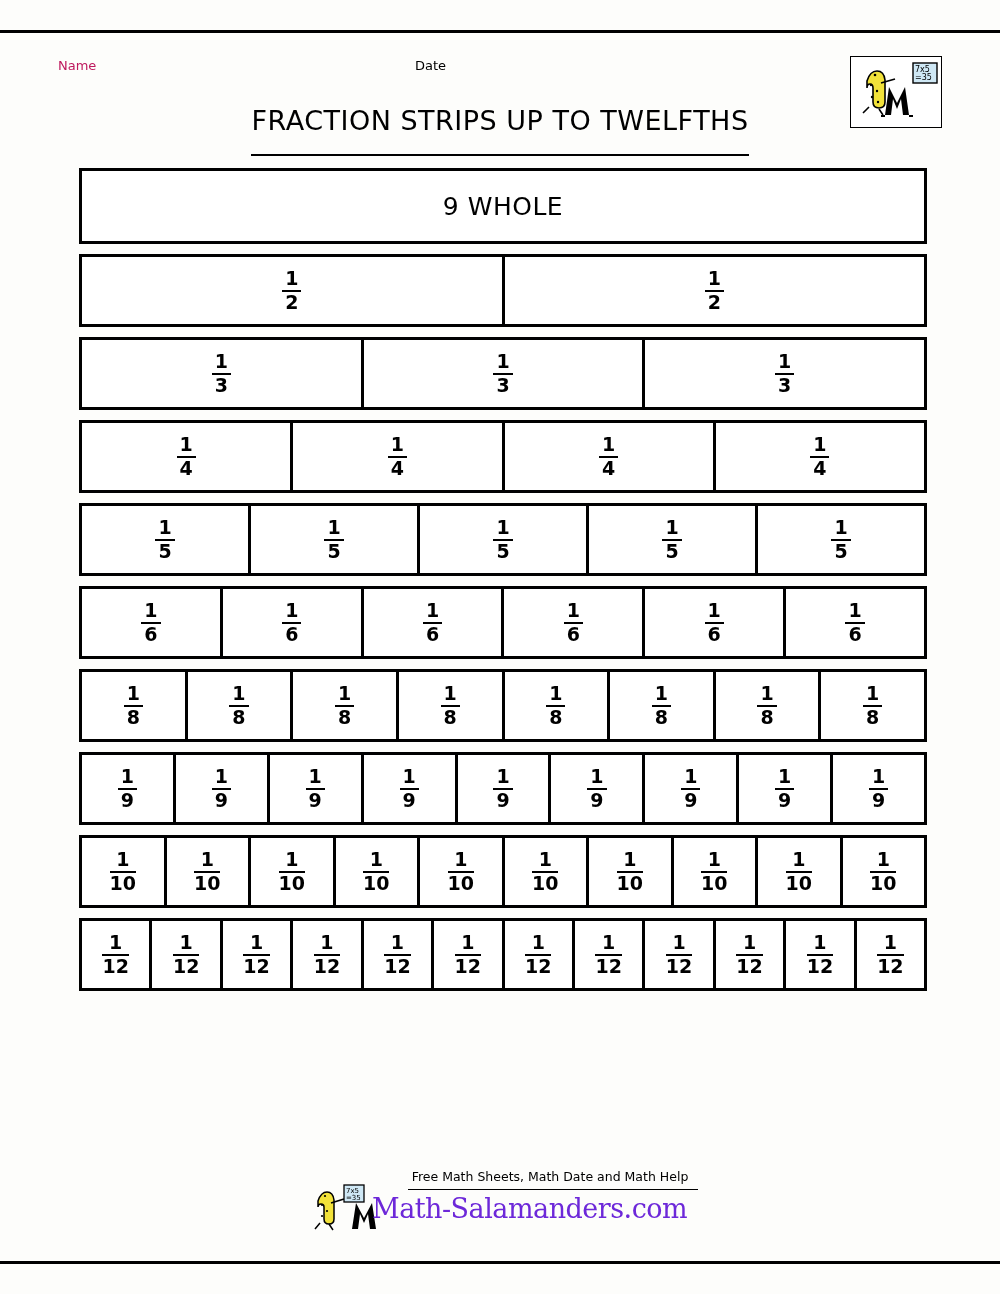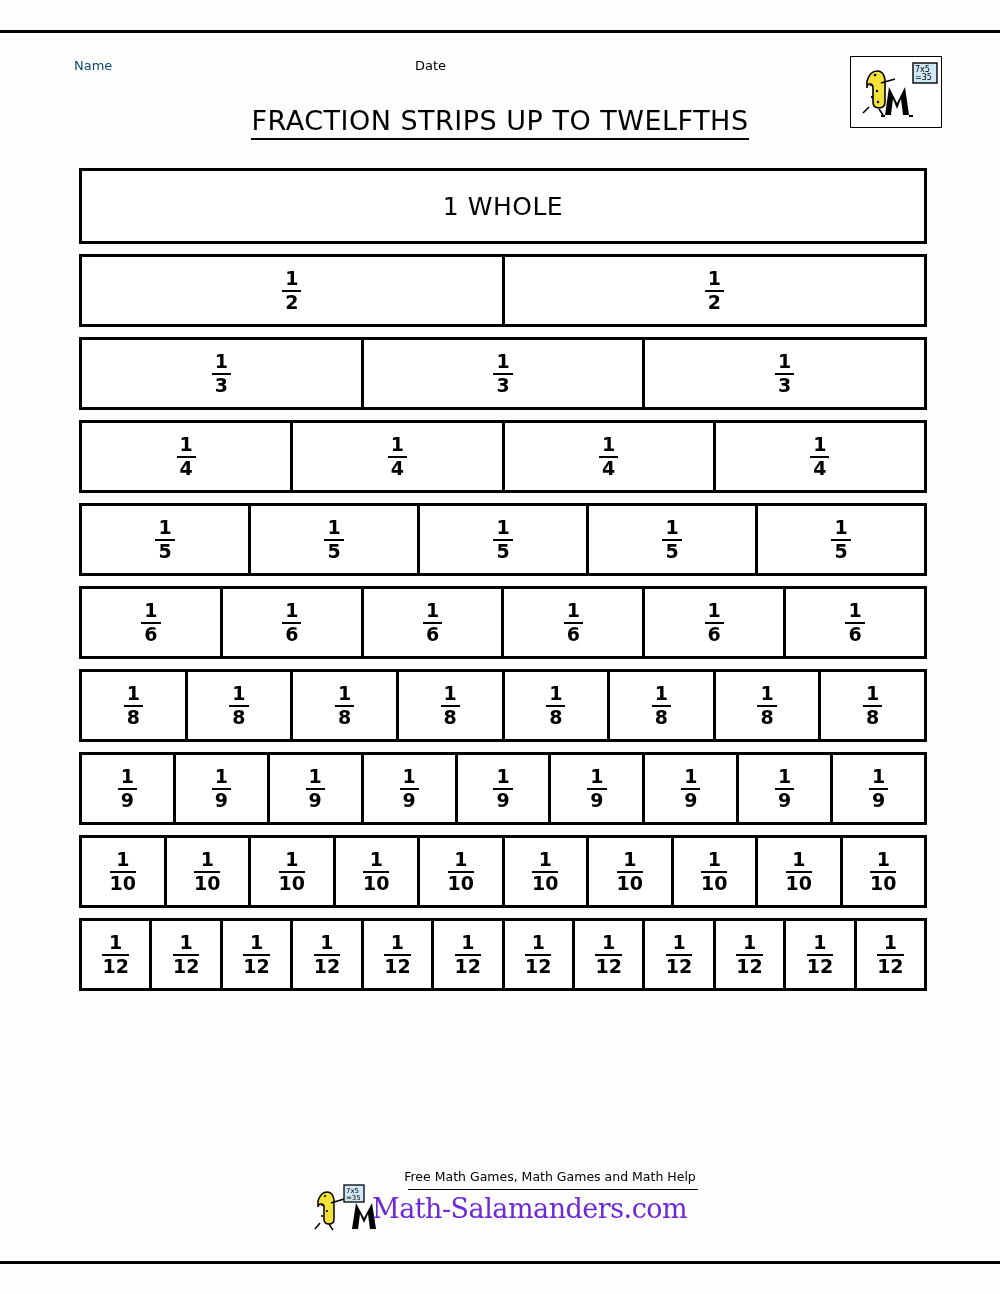--- a/index.html
+++ b/index.html
@@ -38,10 +38,10 @@
   }
   .header .name-label {
     position: absolute;
-    left: 16px;
+    left: 0;
     top: 0;
     font-size: 13px;
-    color: #0c4a6e;
+    color: #be185d;
   }
   .header .date-label {
     position: absolute;

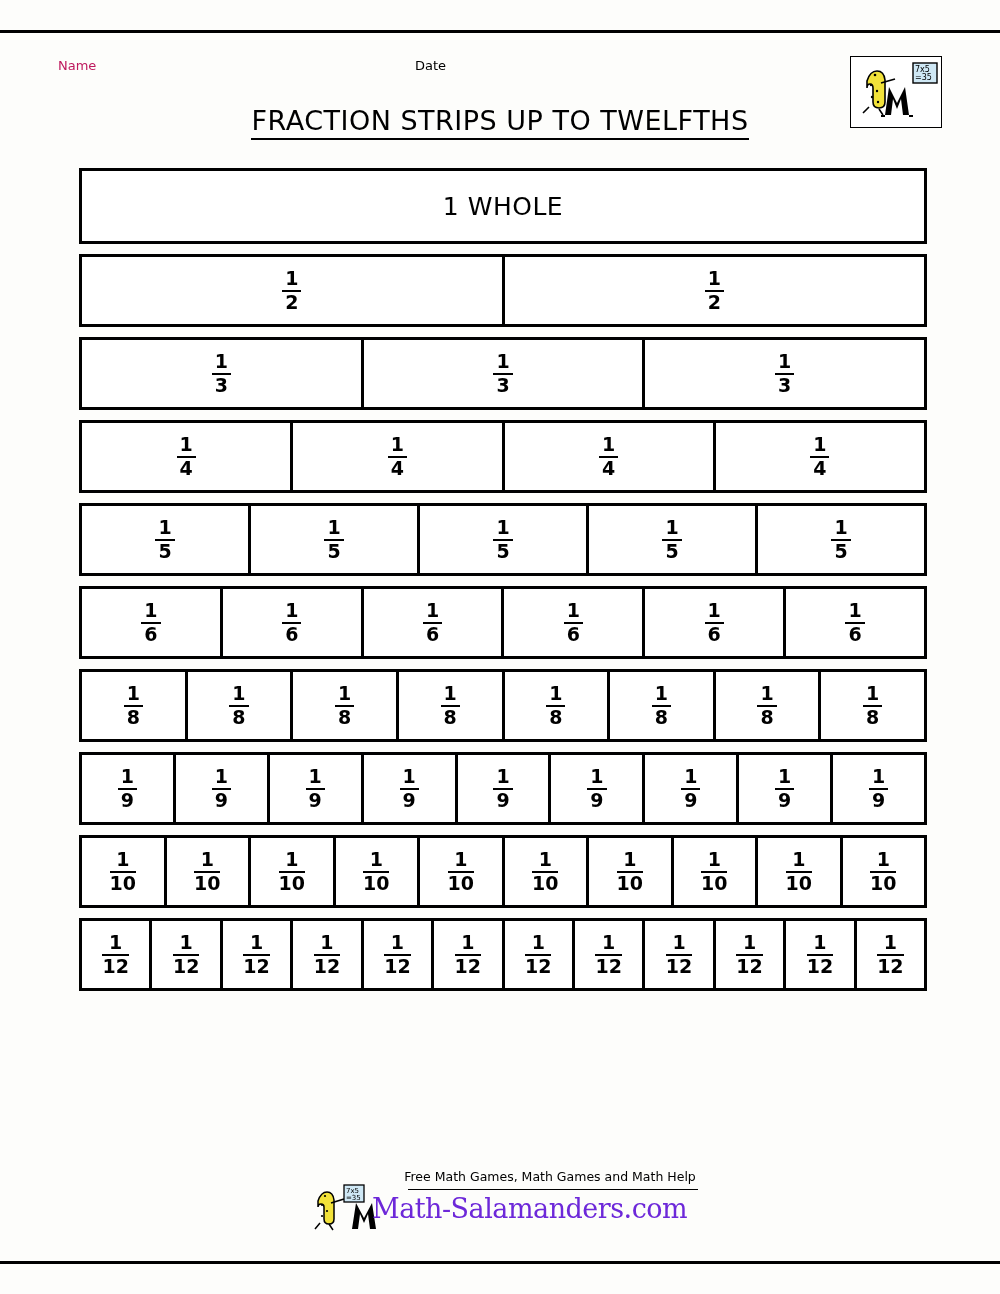--- a/index.html
+++ b/index.html
@@ -77,7 +77,7 @@
   }
   .title span {
     border-bottom: 2px solid #000;
-    padding-bottom: 2px;
+    padding-bottom: 18px;
   }
   .strips {
     position: absolute;

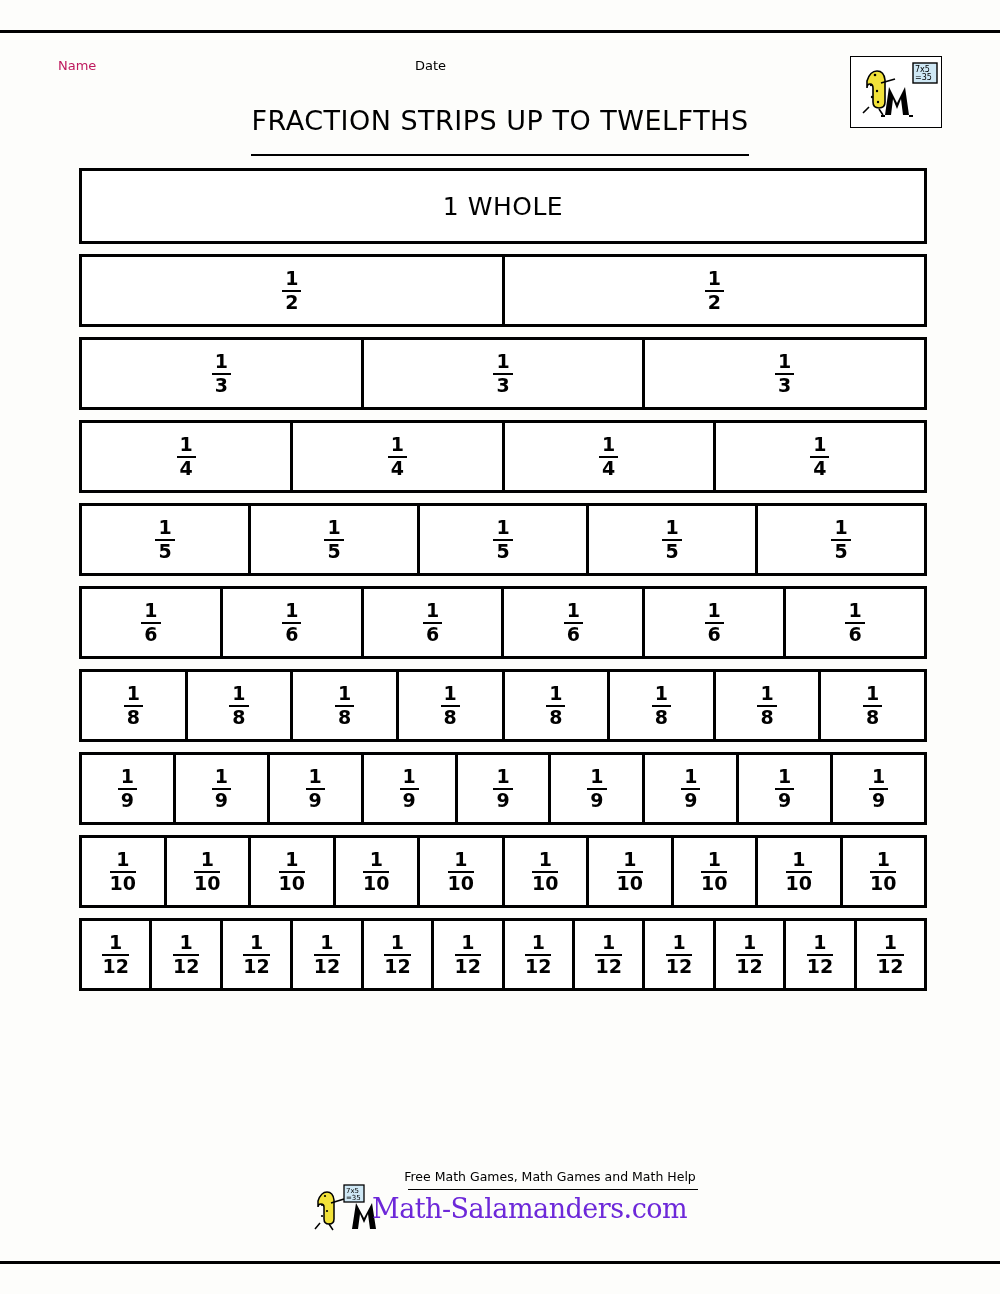--- a/index.html
+++ b/index.html
@@ -236,7 +236,7 @@
   <div class="strips" id="strips">
       <div class="strip whole">
         <div class="cell">
-          <div class="whole-label">1 WHOLE</div>
+          <div class="whole-label">9 WHOLE</div>
         </div>
       </div>
       <div class="strip parts">

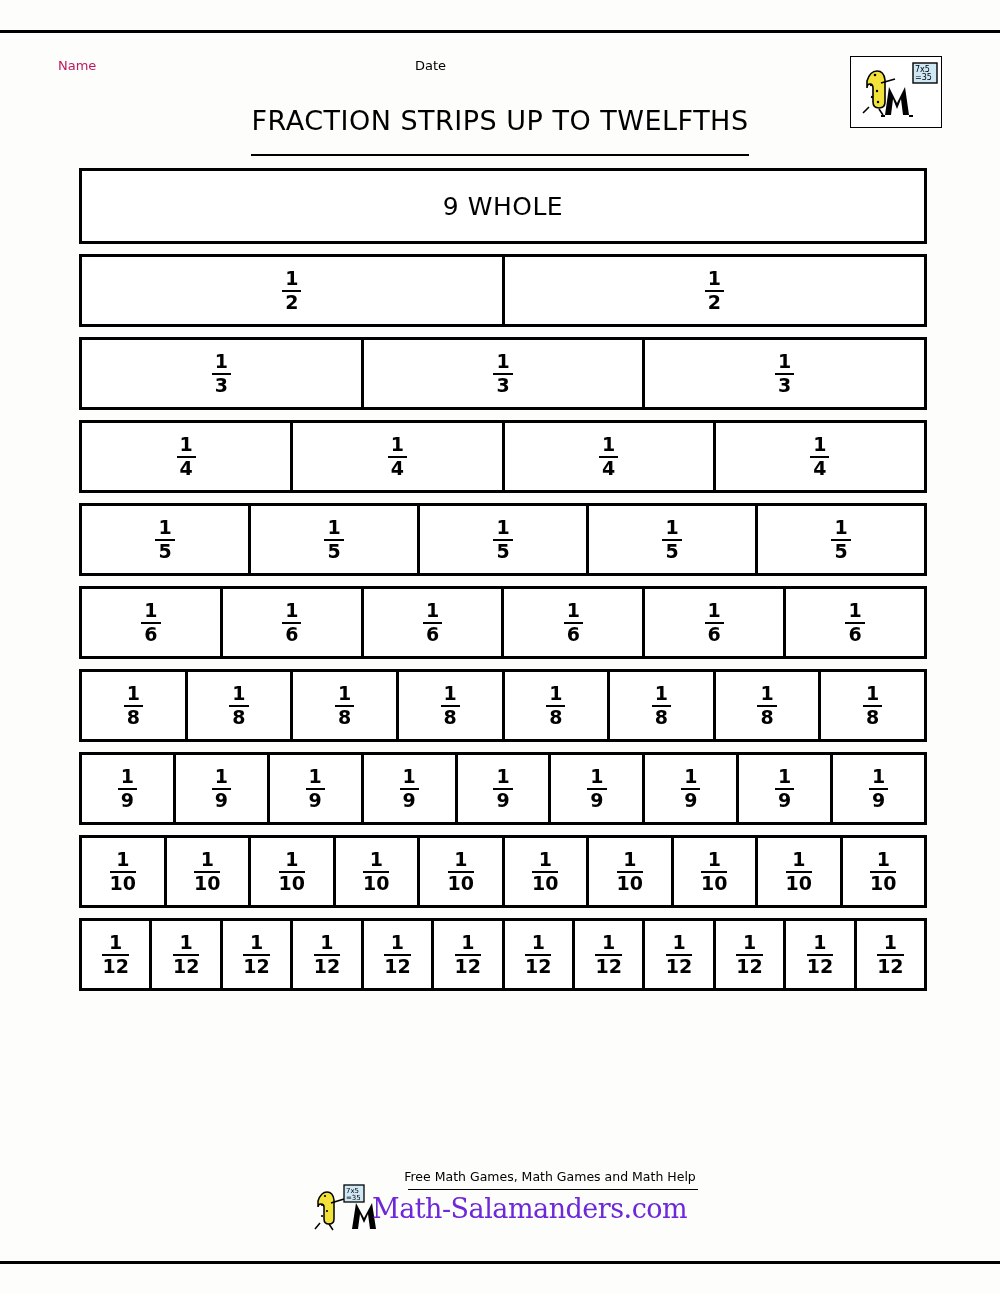--- a/index.html
+++ b/index.html
@@ -636,7 +636,7 @@
           </g>
         </svg>
       </div>
-      <div class="footer-tag">Free Math Games, Math Games and Math Help</div>
+      <div class="footer-tag">Free Math Sheets, Math Date and Math Help</div>
       <div class="footer-rule"></div>
       <div class="footer-site">Math-Salamanders.com</div>
     </div>

